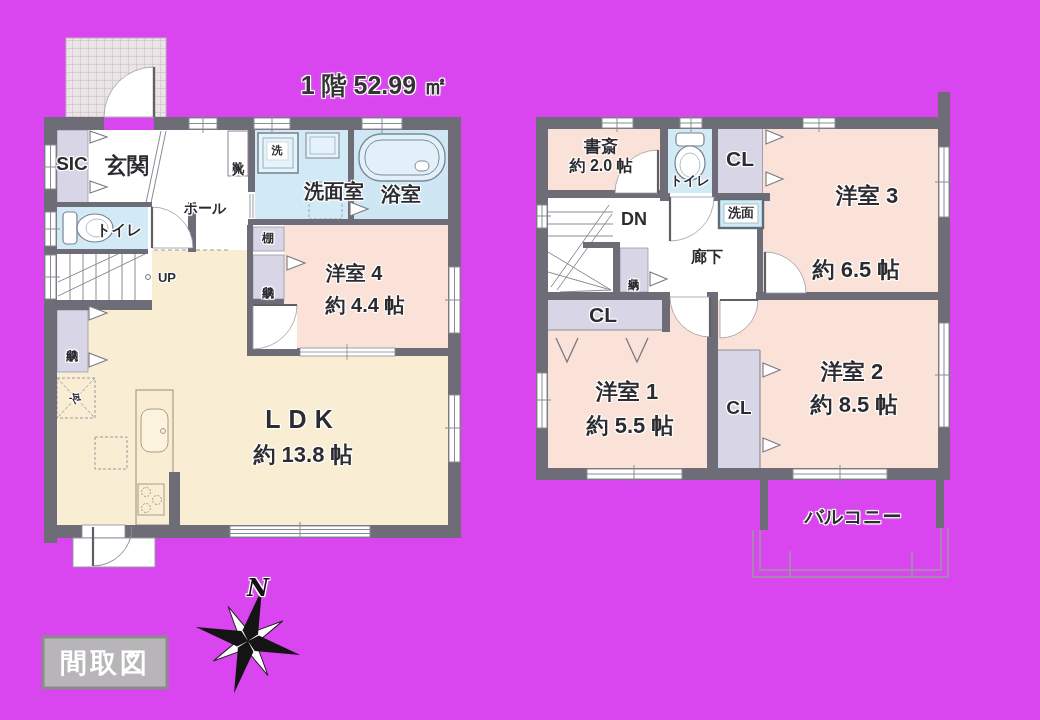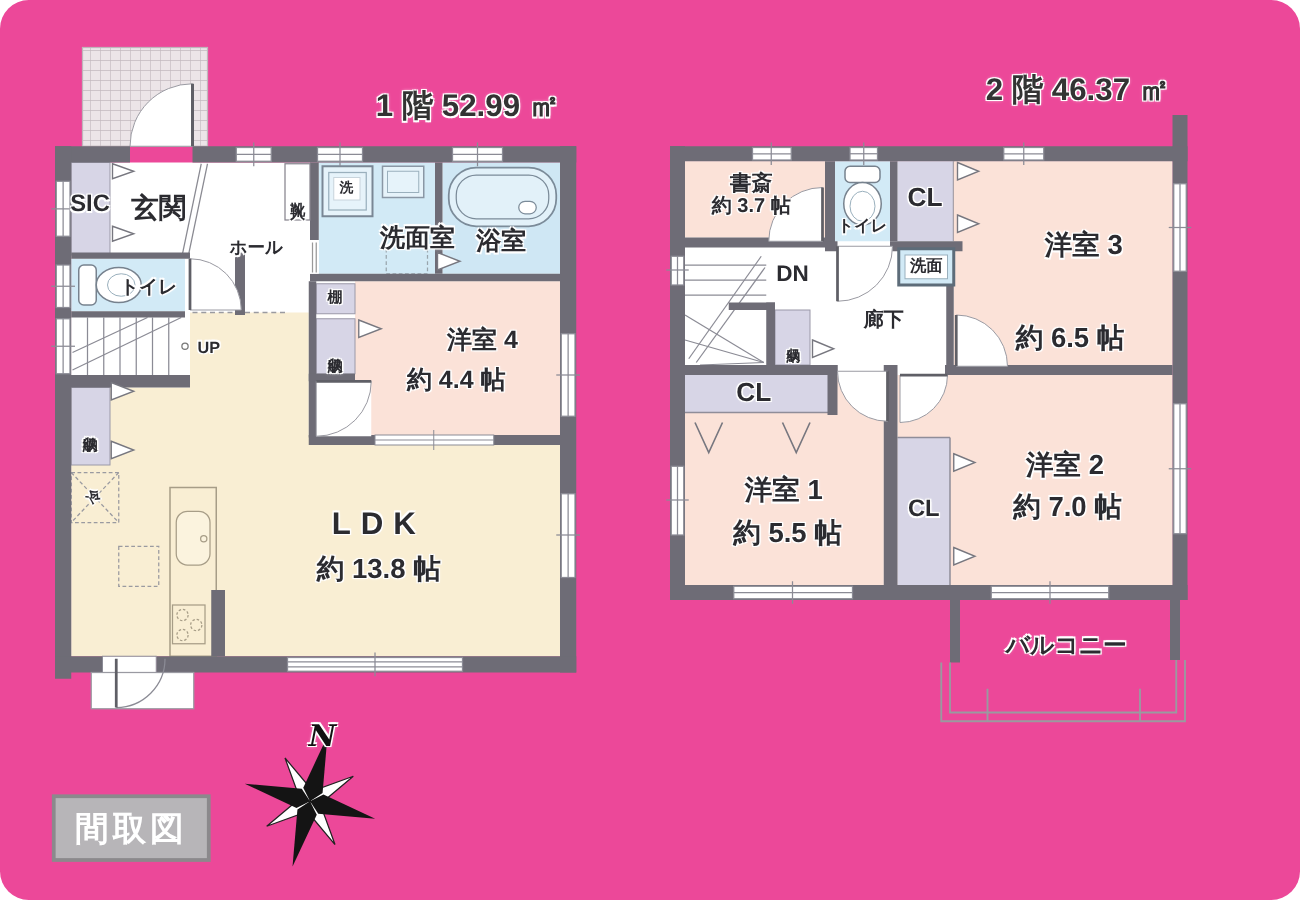--- a/index.html
+++ b/index.html
@@ -3,8 +3,8 @@
 <meta charset="utf-8">
 <style>
   html,body{margin:0;padding:0;background:#fff;}
-  #stage{position:relative;width:1040px;height:720px;background:#ec4899;overflow:hidden;
-         font-family:"Liberation Sans","DejaVu Sans",sans-serif;border-radius:23px;}
+  #stage{position:relative;width:1040px;height:720px;background:#d946ef;overflow:hidden;
+         font-family:"Liberation Sans","DejaVu Sans",sans-serif;}
   #plan-svg{position:absolute;left:0;top:0;}
   .lbl{position:absolute;transform:translate(-50%,-50%);font-weight:600;color:#2b2b30;
        white-space:nowrap;line-height:1.05;

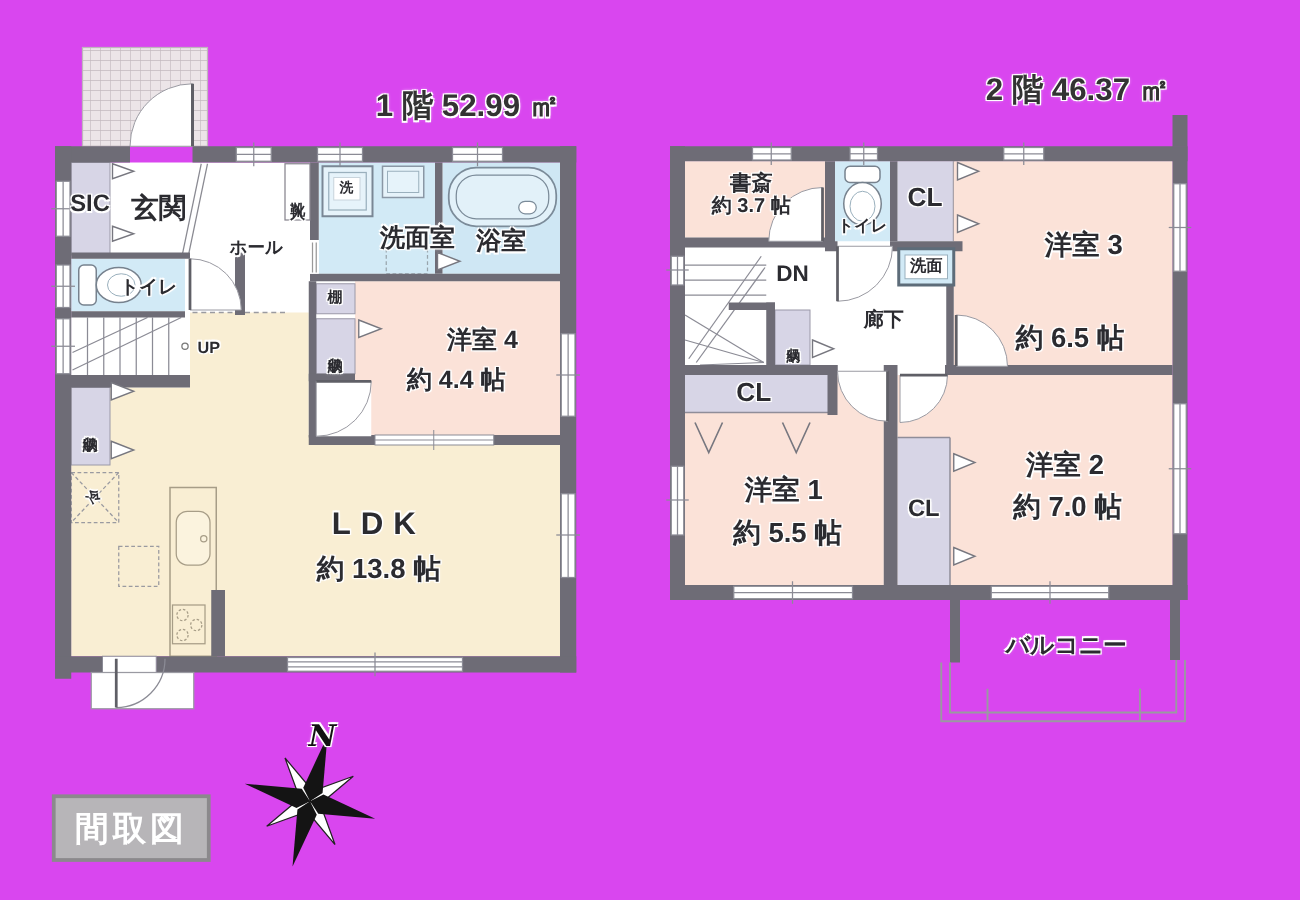--- a/index.html
+++ b/index.html
@@ -357,7 +357,6 @@
 </svg>
 
   <div class="lbl title" style="left:270px;top:72px;width:178px;font-size:25px;">1 階 52.99 ㎡</div>
-  <div class="lbl title" style="left:768px;top:59px;width:168px;font-size:25px;">2 階 46.37 ㎡</div>
 
   <div class="lbl" style="left:72px;top:164px;font-size:19px;">SIC</div>
   <div class="lbl" style="left:127px;top:166px;font-size:22px;">玄関</div>

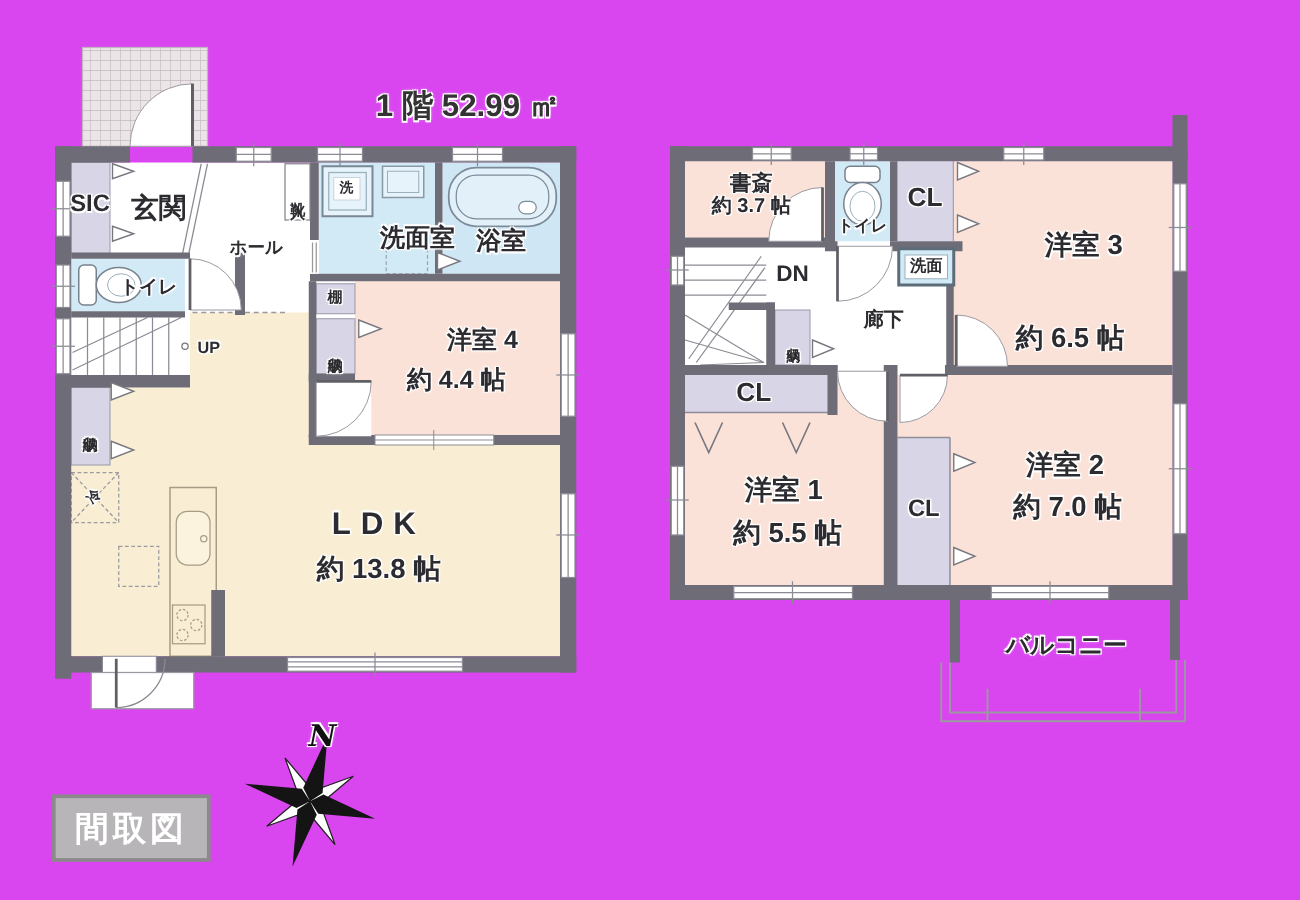--- a/index.html
+++ b/index.html
@@ -377,7 +377,7 @@
   <div class="lbl" style="left:303px;top:455px;font-size:22px;">約 13.8 帖</div>
 
   <div class="lbl" style="left:601px;top:147px;font-size:17px;">書斎</div>
-  <div class="lbl" style="left:601px;top:166px;font-size:16px;">約 3.7 帖</div>
+  <div class="lbl" style="left:601px;top:166px;font-size:16px;">約 2.0 帖</div>
   <div class="lbl" style="left:690px;top:181px;font-size:13px;">トイレ</div>
   <div class="lbl" style="left:740px;top:159px;font-size:21px;">CL</div>
   <div class="lbl" style="left:741px;top:213px;font-size:13px;">洗面</div>

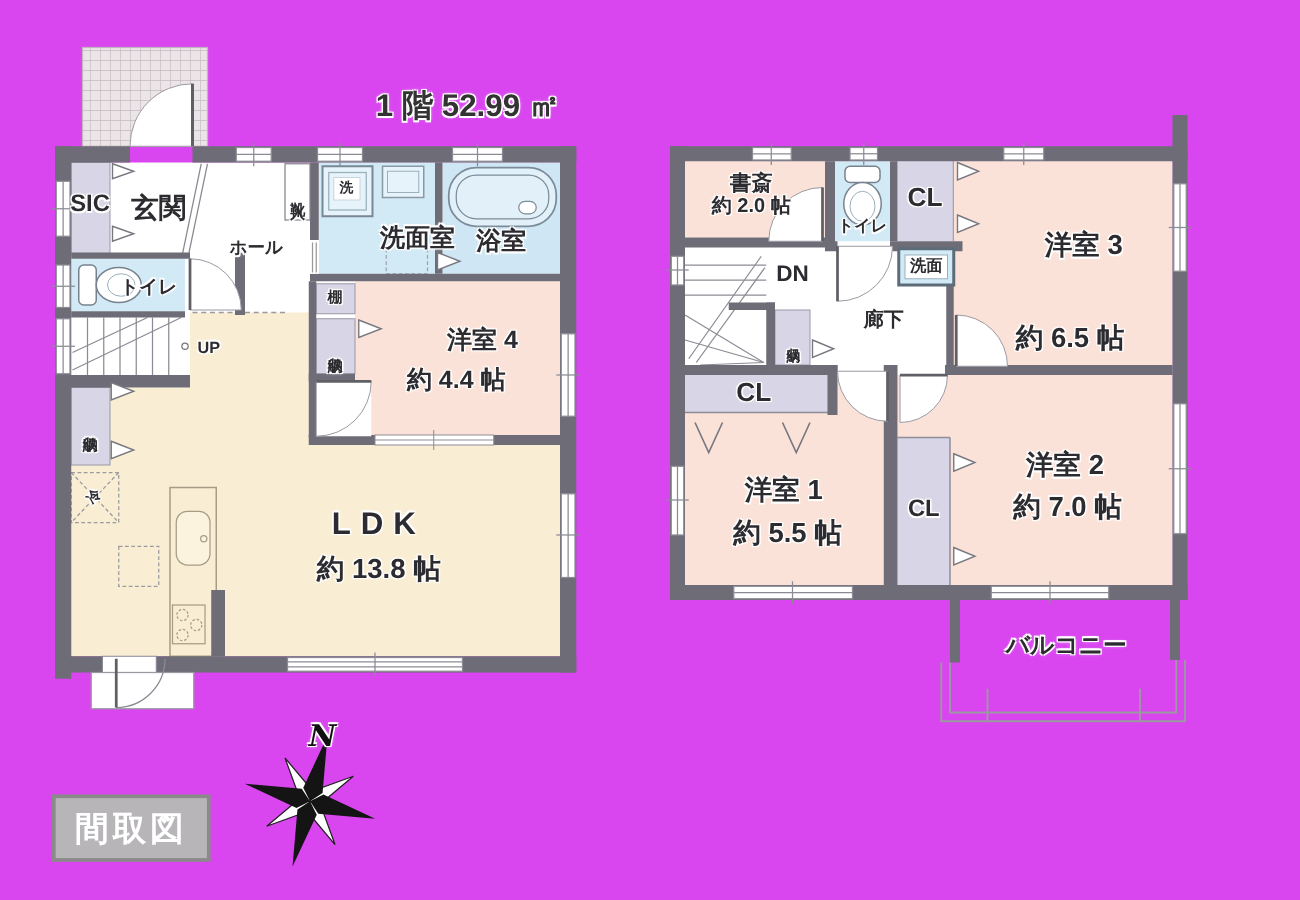--- a/index.html
+++ b/index.html
@@ -360,7 +360,7 @@
 
   <div class="lbl" style="left:72px;top:164px;font-size:19px;">SIC</div>
   <div class="lbl" style="left:127px;top:166px;font-size:22px;">玄関</div>
-  <div class="lbl" style="left:205px;top:198px;font-size:14px;">ホール</div>
+  <div class="lbl" style="left:205px;top:208px;font-size:14px;">ホール</div>
   <div class="lbl vert" style="left:238px;top:153px;font-size:12px;">靴入</div>
   <div class="lbl" style="left:277px;top:151px;font-size:11px;">洗</div>
   <div class="lbl" style="left:301px;top:191px;font-size:20px;margin-left:33px;">洗面室</div>

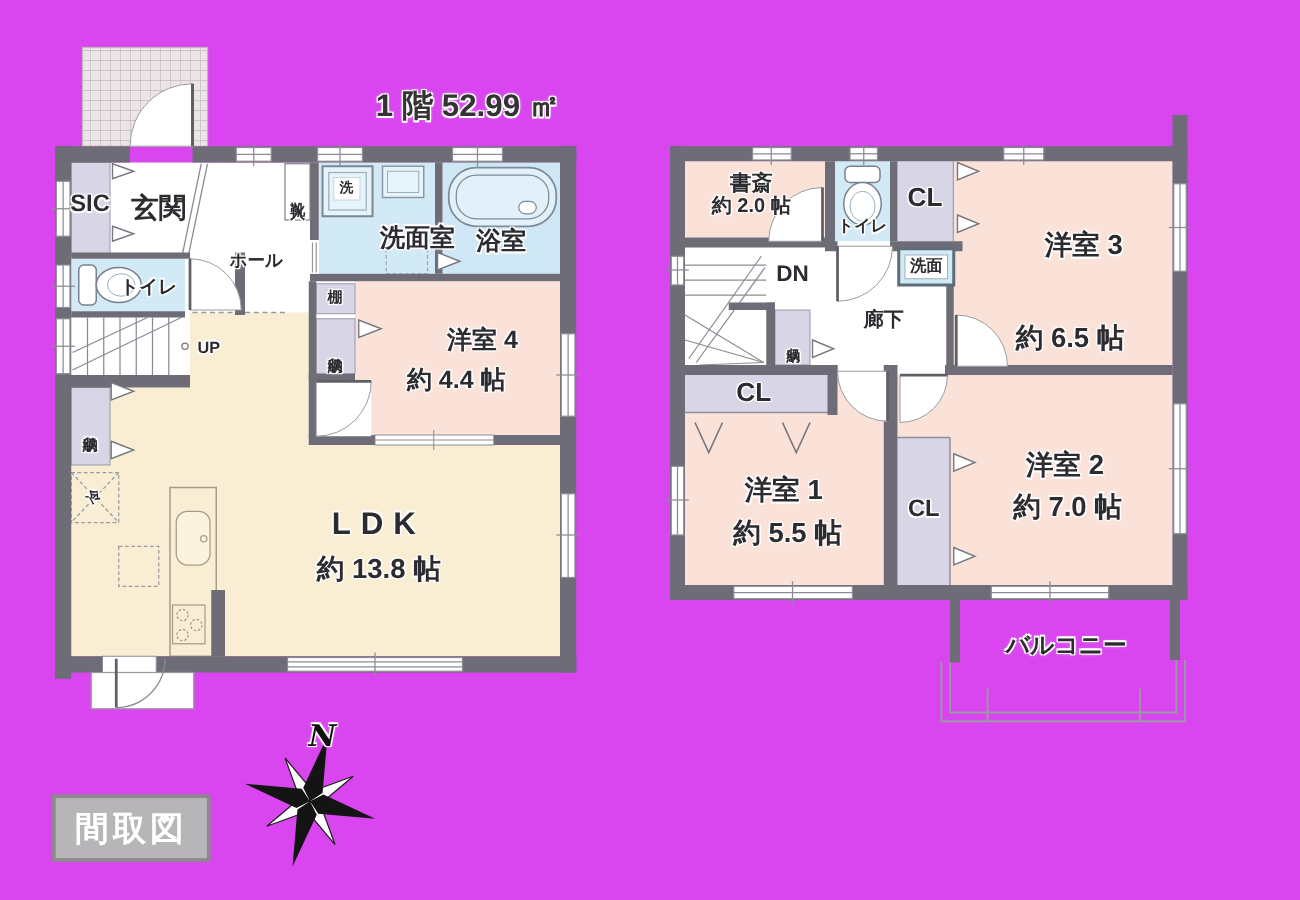--- a/index.html
+++ b/index.html
@@ -369,7 +369,7 @@
   <div class="lbl" style="left:167px;top:278px;font-size:13px;">UP</div>
   <div class="lbl" style="left:268px;top:238px;font-size:12px;">棚</div>
   <div class="lbl vert" style="left:268px;top:277px;font-size:12px;">収納</div>
-  <div class="lbl" style="left:386px;top:273px;font-size:20px;">洋室 4</div>
+  <div class="lbl" style="left:354px;top:273px;font-size:20px;">洋室 4</div>
   <div class="lbl" style="left:365px;top:305px;font-size:20px;">約 4.4 帖</div>
   <div class="lbl vert" style="left:72px;top:340px;font-size:12px;">収納</div>
   <div class="lbl rei" style="left:76px;top:398px;font-size:11px;">冷</div>

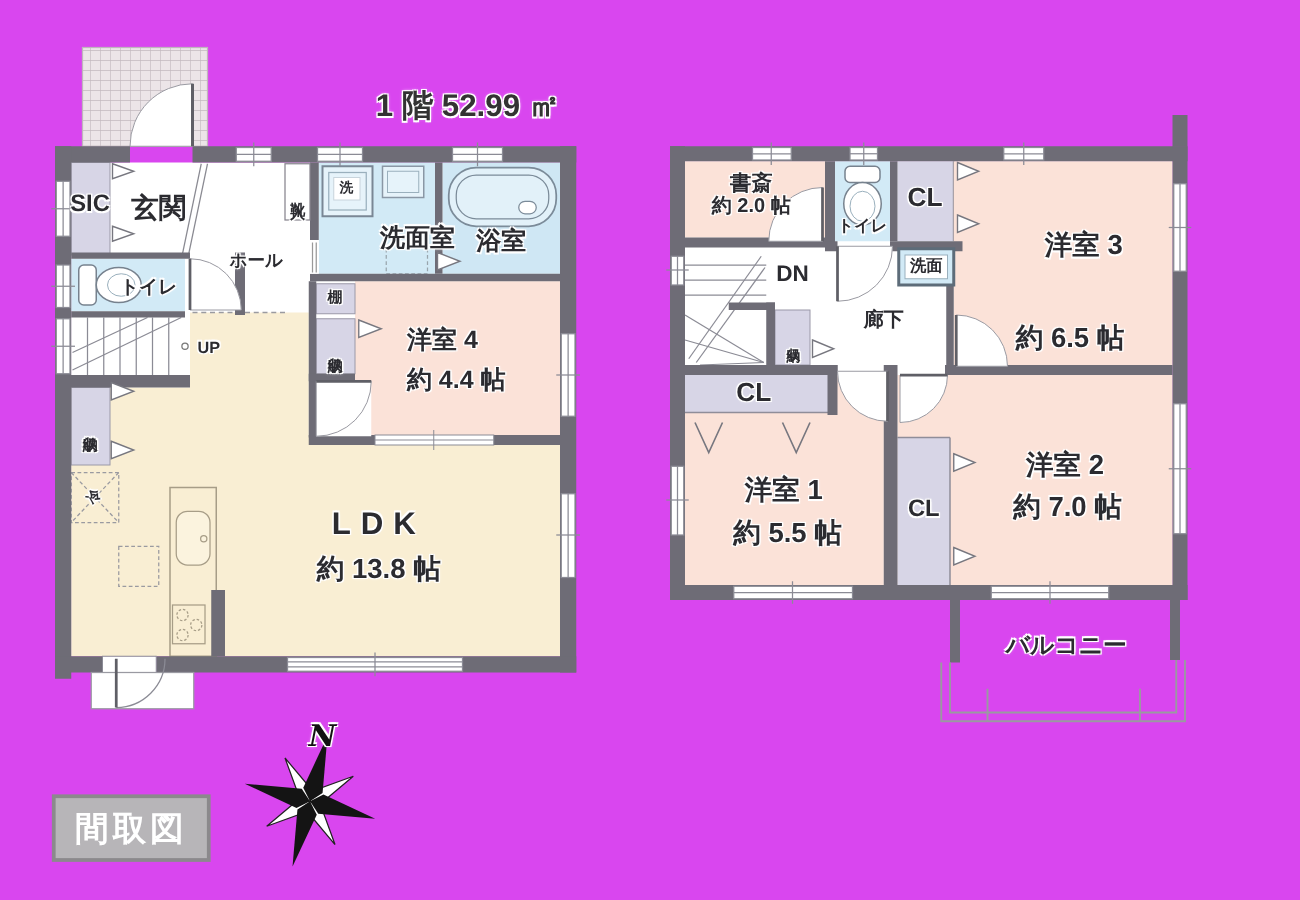--- a/index.html
+++ b/index.html
@@ -391,7 +391,7 @@
   <div class="lbl" style="left:630px;top:426px;font-size:22px;">約 5.5 帖</div>
   <div class="lbl" style="left:739px;top:408px;font-size:19px;">CL</div>
   <div class="lbl" style="left:852px;top:372px;font-size:22px;">洋室 2</div>
-  <div class="lbl" style="left:854px;top:405px;font-size:22px;">約 7.0 帖</div>
+  <div class="lbl" style="left:854px;top:405px;font-size:22px;">約 8.5 帖</div>
   <div class="lbl" style="left:853px;top:517px;font-size:19px;text-align:center;">バルコニー</div>
 
   <div class="lbl legend-text" style="left:105px;top:663px;font-size:27px;">間取図</div>

